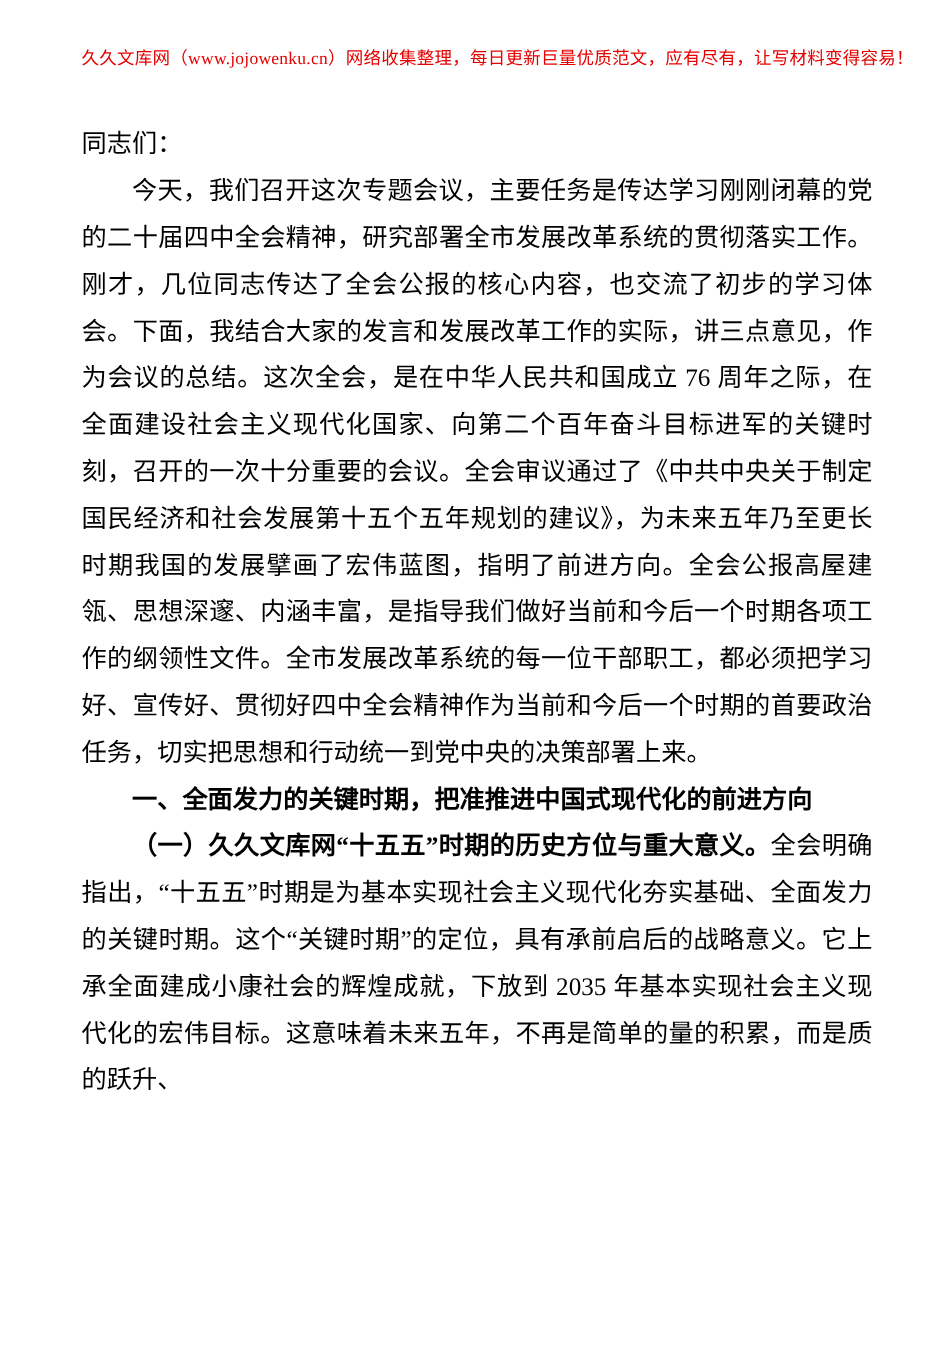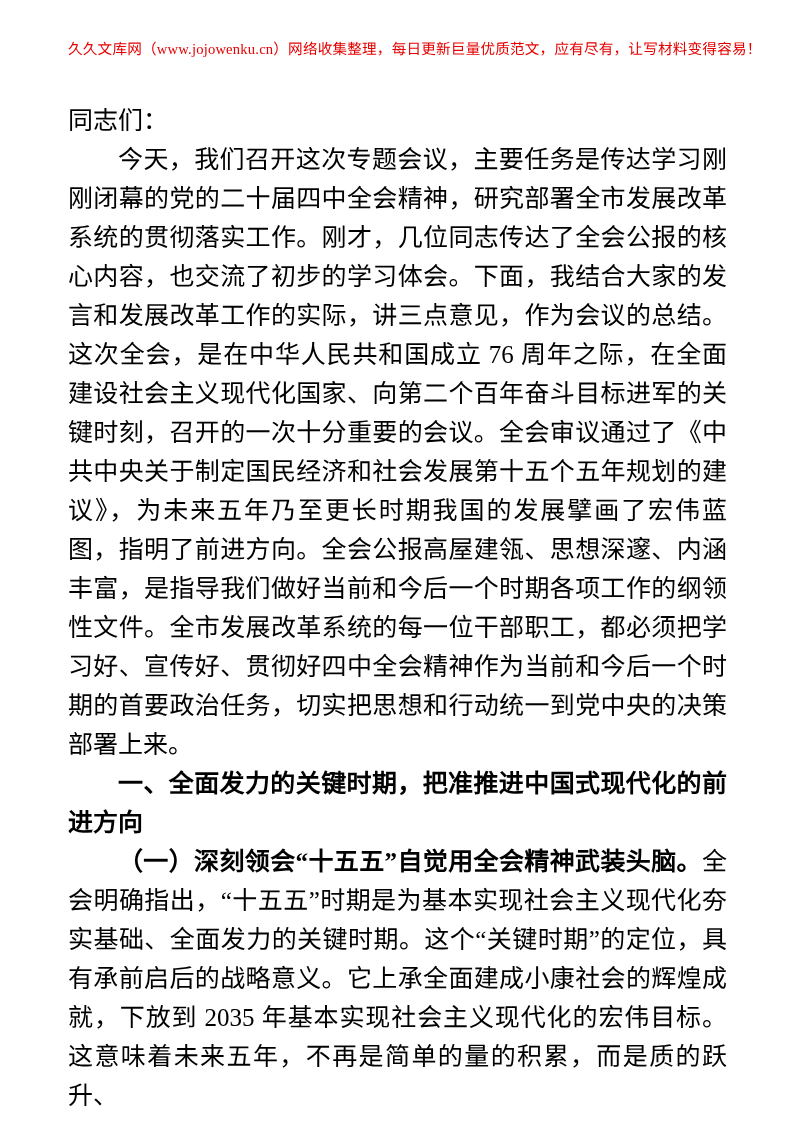--- a/index.html
+++ b/index.html
@@ -32,7 +32,7 @@
   }
   .doc p {
     margin: 0;
-    font-size: 25px;
+    font-size: 21px;
     line-height: 39px;
     text-align: justify;
     text-justify: inter-ideograph;

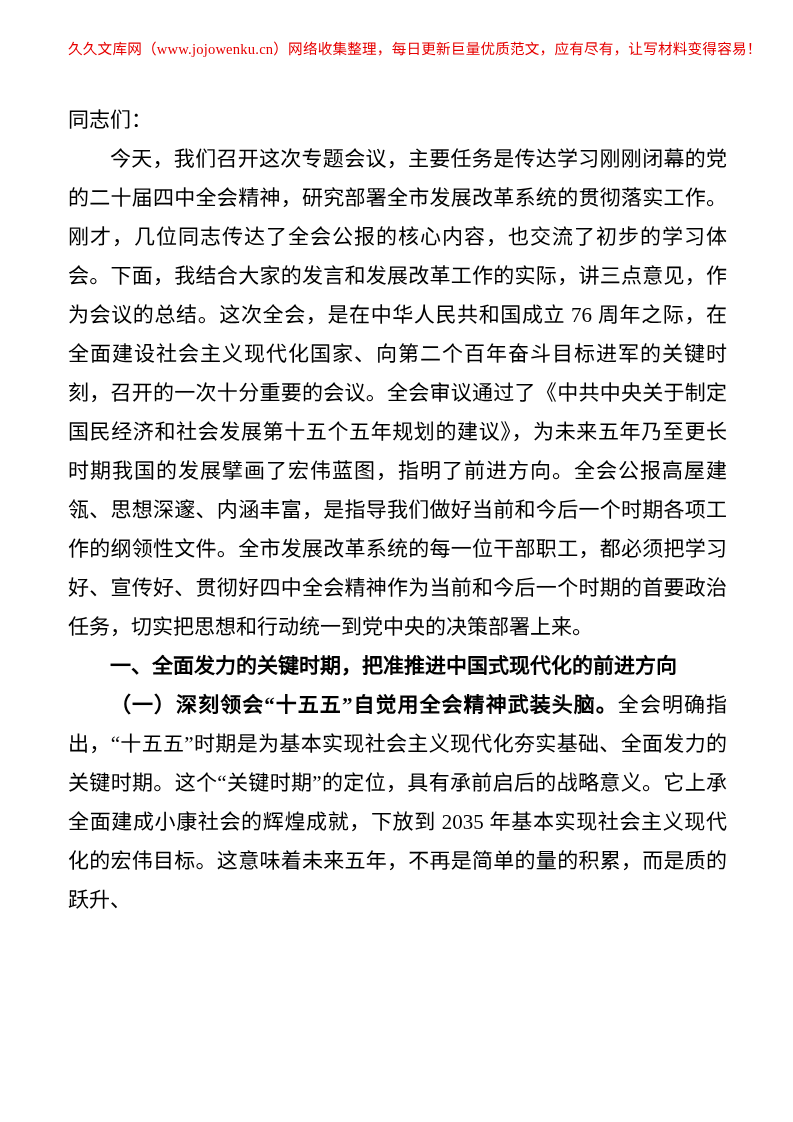--- a/index.html
+++ b/index.html
@@ -62,7 +62,7 @@
     <p class="bold">一、全面发力的关键时期，把准推进中国式现代化的前进方向</p>
 
 
-    <p><span class="bold">（一）深刻领会“十五五”自觉用全会精神武装头脑。</span><span>全会明确指出，“十五五”时期是为基本实现社会主义现代化夯实基础、全面发力的关键时期。这个“关键时期”的定位，具有承前启后的战略意义。它上承全面建成小康社会的辉煌成就，下放到 2035 年基本实现社会主义现代化的宏伟目标。这意味着未来五年，不再是简单的量的积累，而是质的跃升、</span></p>
+    <p><span class="bold">（一）久久文库网“十五五”时期的历史方位与重大意义。</span><span>全会明确指出，“十五五”时期是为基本实现社会主义现代化夯实基础、全面发力的关键时期。这个“关键时期”的定位，具有承前启后的战略意义。它上承全面建成小康社会的辉煌成就，下放到 2035 年基本实现社会主义现代化的宏伟目标。这意味着未来五年，不再是简单的量的积累，而是质的跃升、</span></p>
 
   </div>
 </div>

